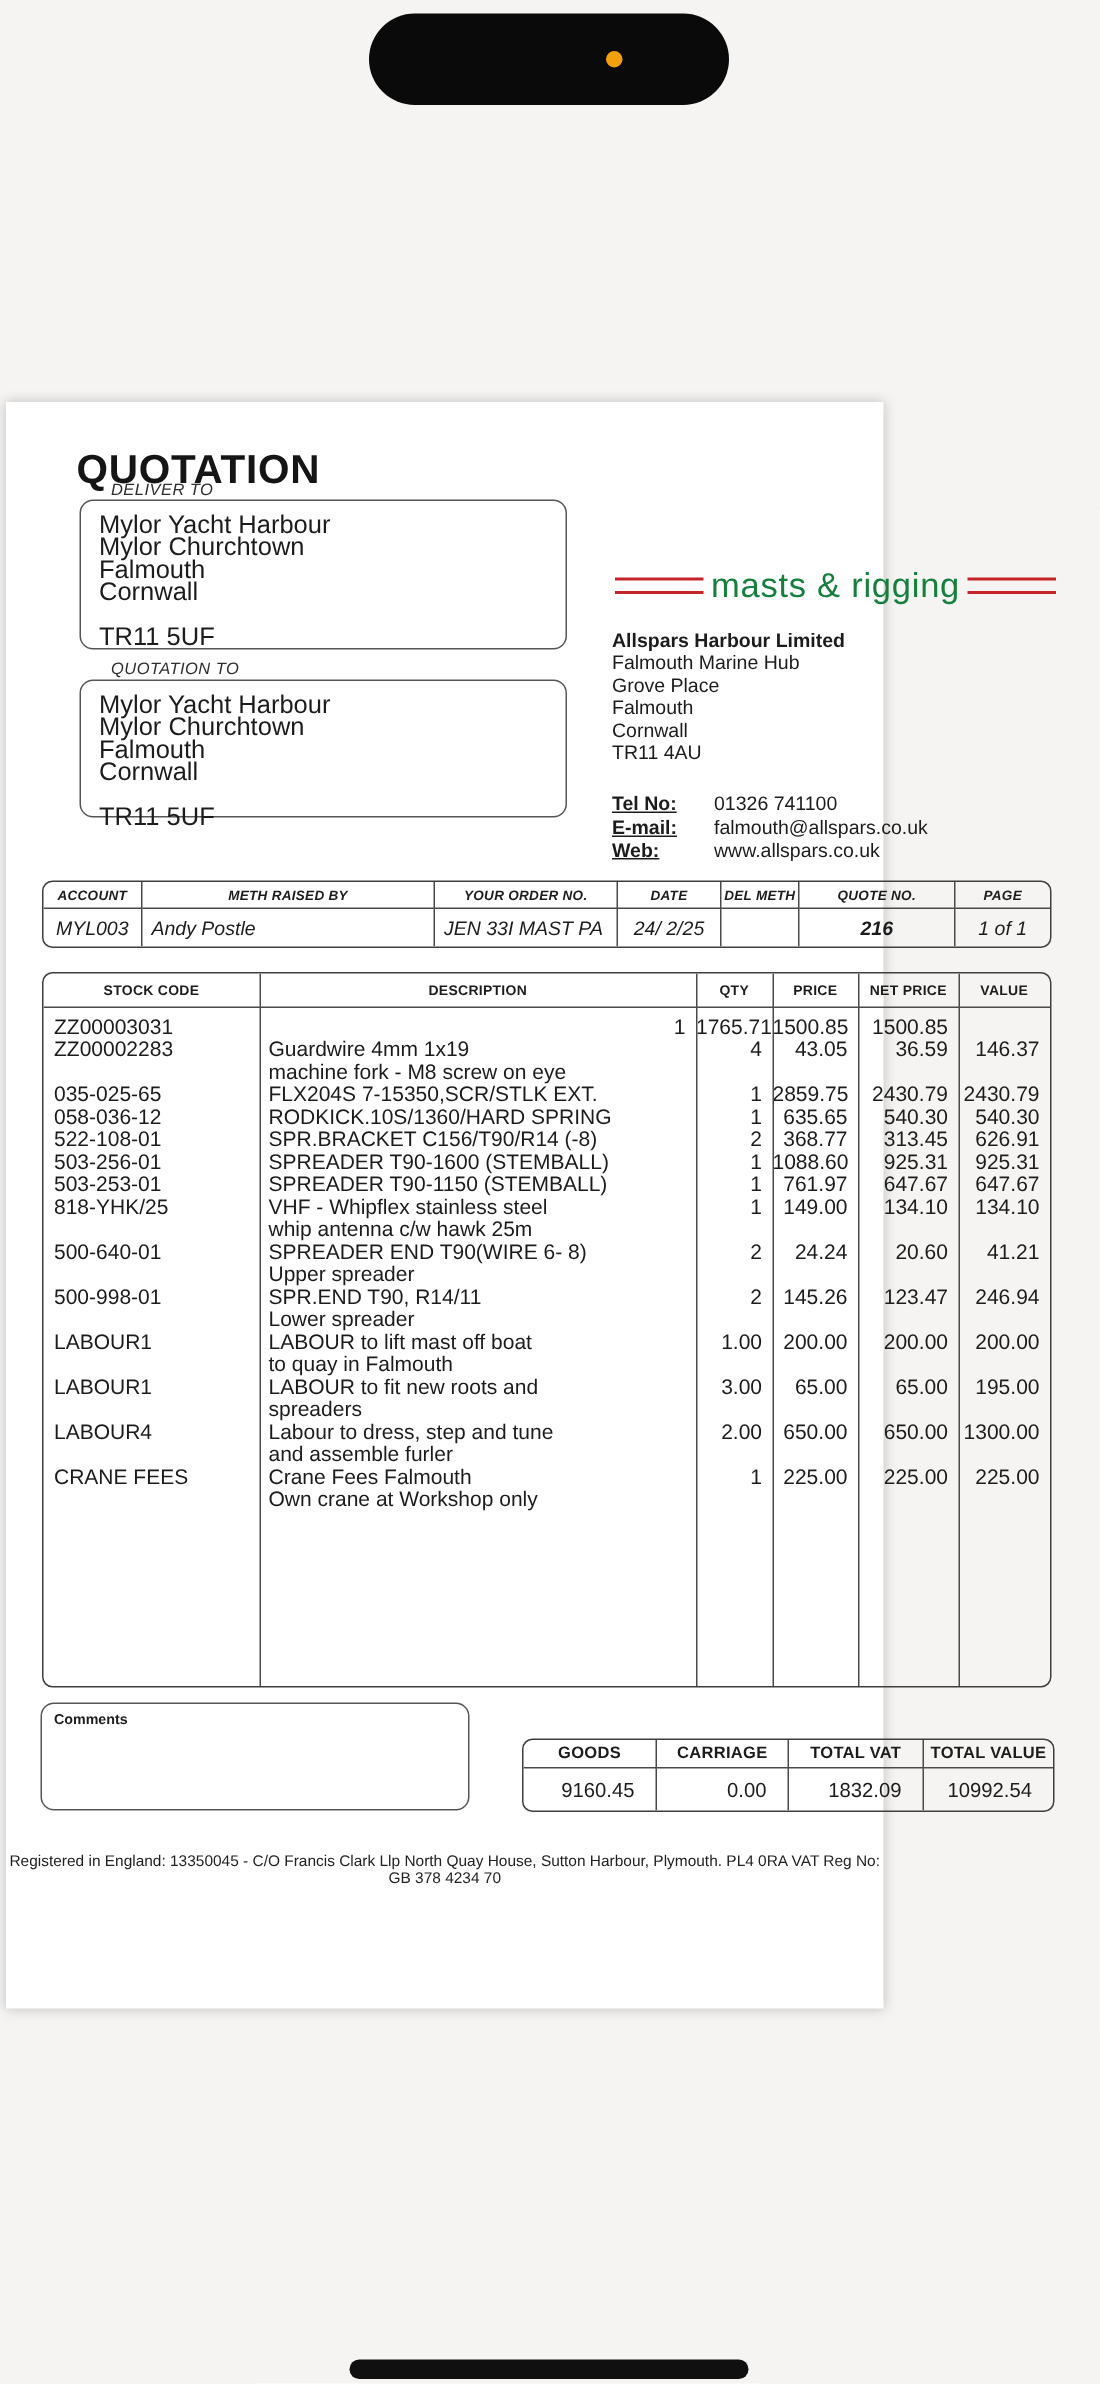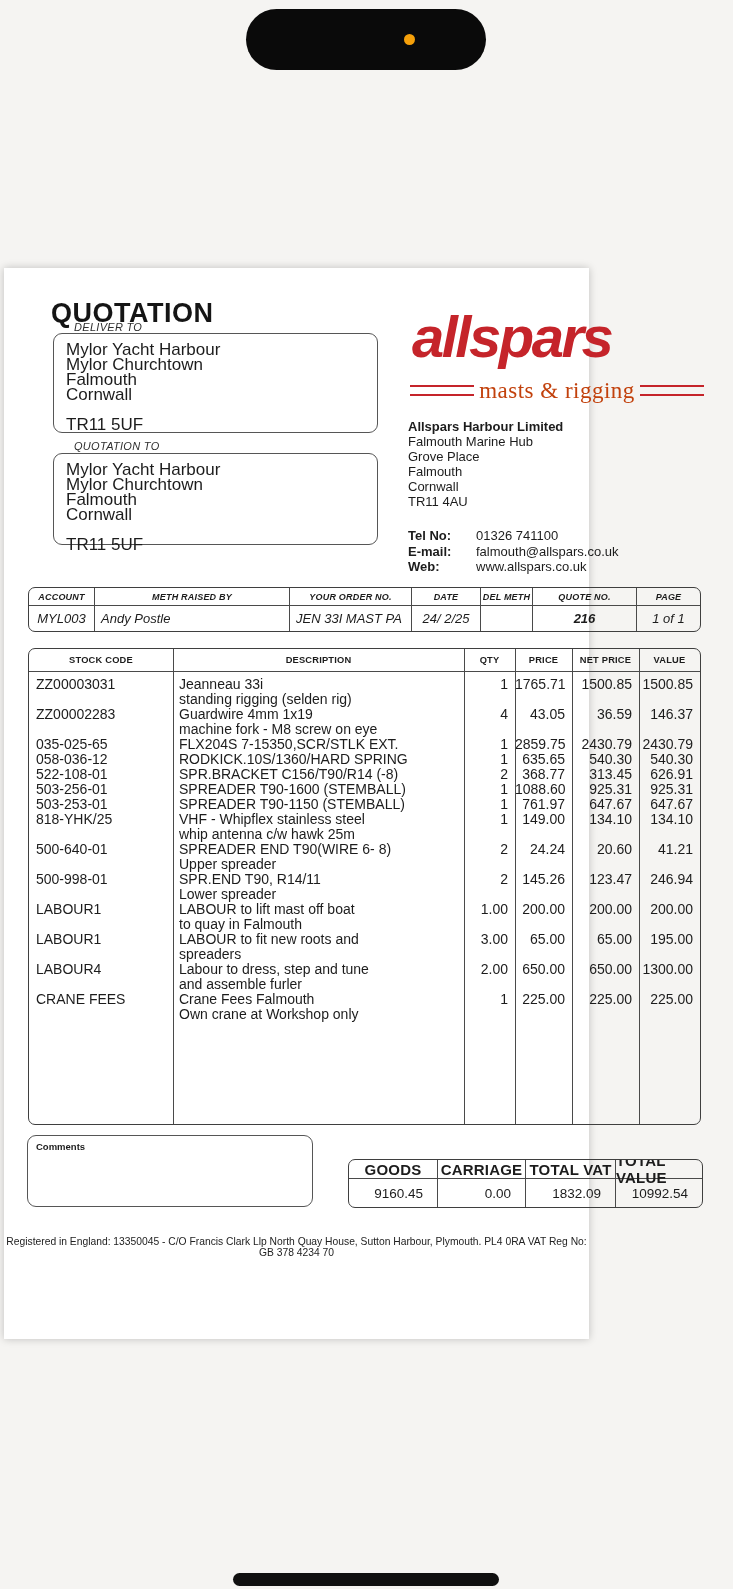--- a/index.html
+++ b/index.html
@@ -180,7 +180,6 @@
       <div class="addr-line">TR11 5UF</div>
     </div>
 
-  <div class="logo-word" style="color: rgb(197, 36, 42);">allspars</div>
   <div class="logo-tagline">
     <span class="dbl" style="border-color: rgb(197, 36, 42);"></span>
     <span class="tagtext" style="color: #c2410c; font-family: Liberation Serif, serif;">masts &amp; rigging</span>

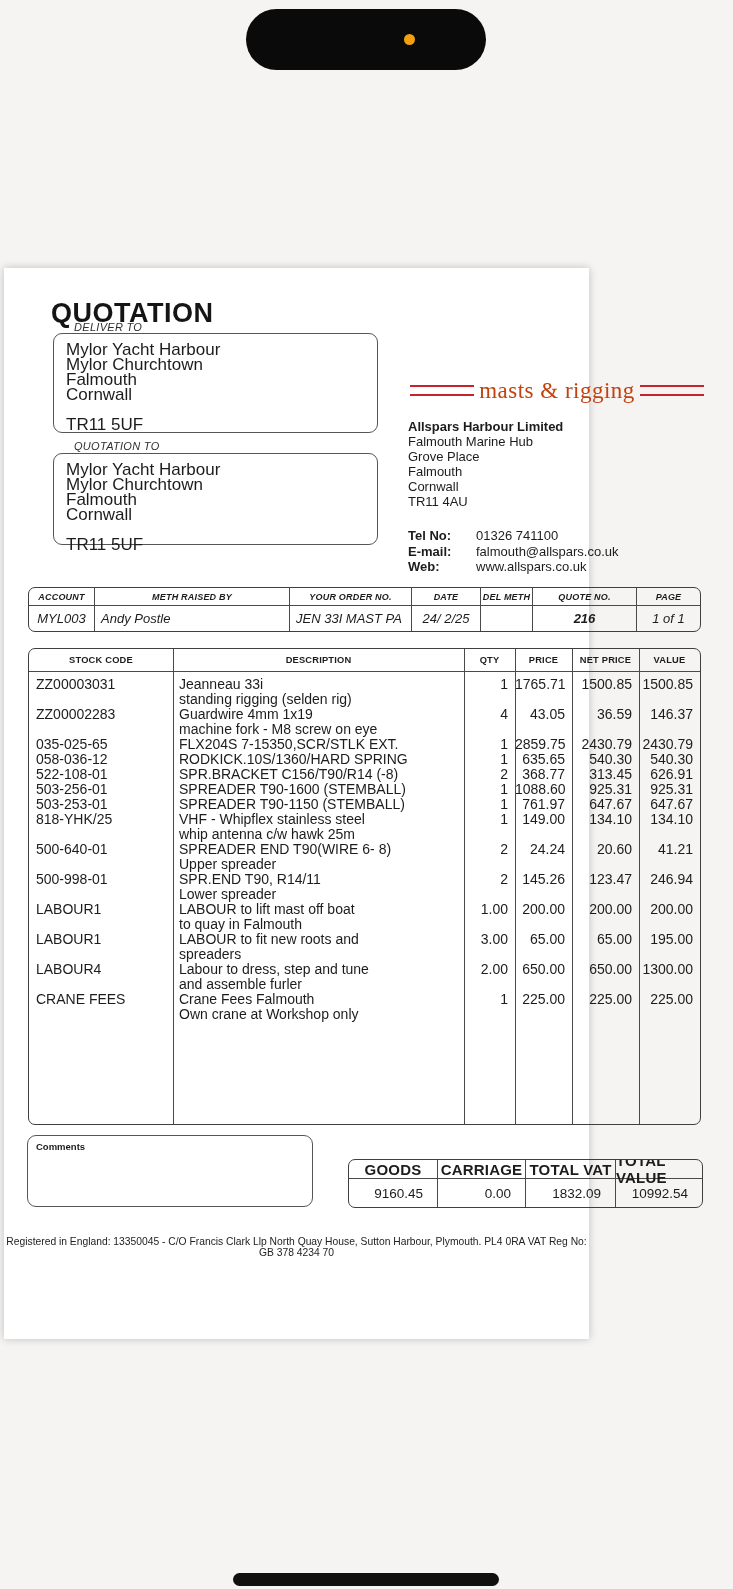--- a/index.html
+++ b/index.html
@@ -182,7 +182,7 @@
 
   <div class="logo-tagline">
     <span class="dbl" style="border-color: rgb(197, 36, 42);"></span>
-    <span class="tagtext" style="color: #c2410c; font-family: Liberation Serif, serif;">masts &amp; rigging</span>
+    <span class="tagtext" style="color: #15803d;">masts &amp; rigging</span>
     <span class="dbl" style="border-color: rgb(197, 36, 42);"></span>
   </div>
 

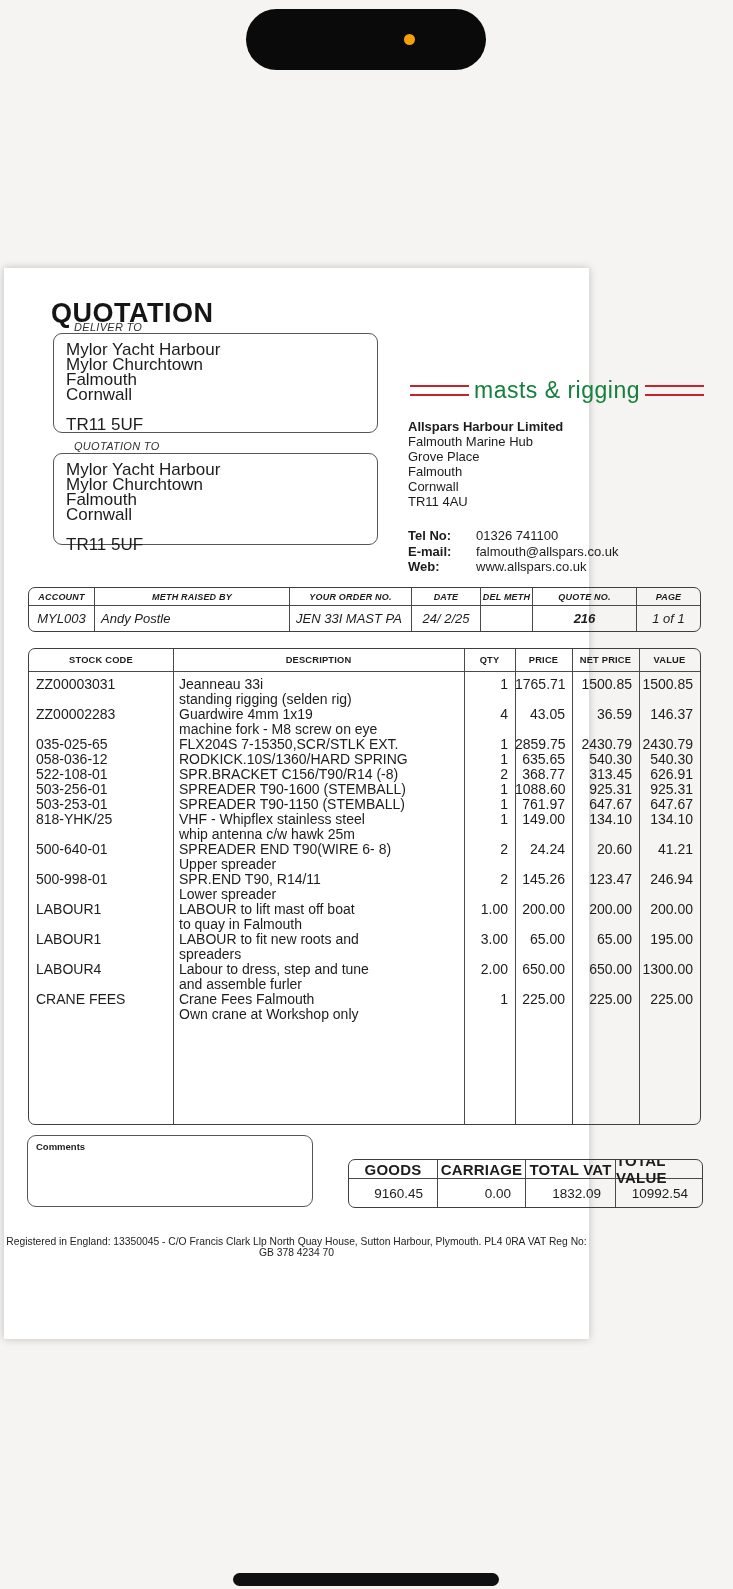--- a/index.html
+++ b/index.html
@@ -72,7 +72,7 @@
     font-size:13px;line-height:15.5px;
   }
   .contact-row{display:flex;}
-  .contact-label{font-weight:bold;width:68px;flex:0 0 auto;}
+  .contact-label{font-weight:bold;width:68px;flex:0 0 auto;text-decoration:underline;}
   
   .order-table{
     position:absolute;left:24px;top:319px;width:673px;height:45px;

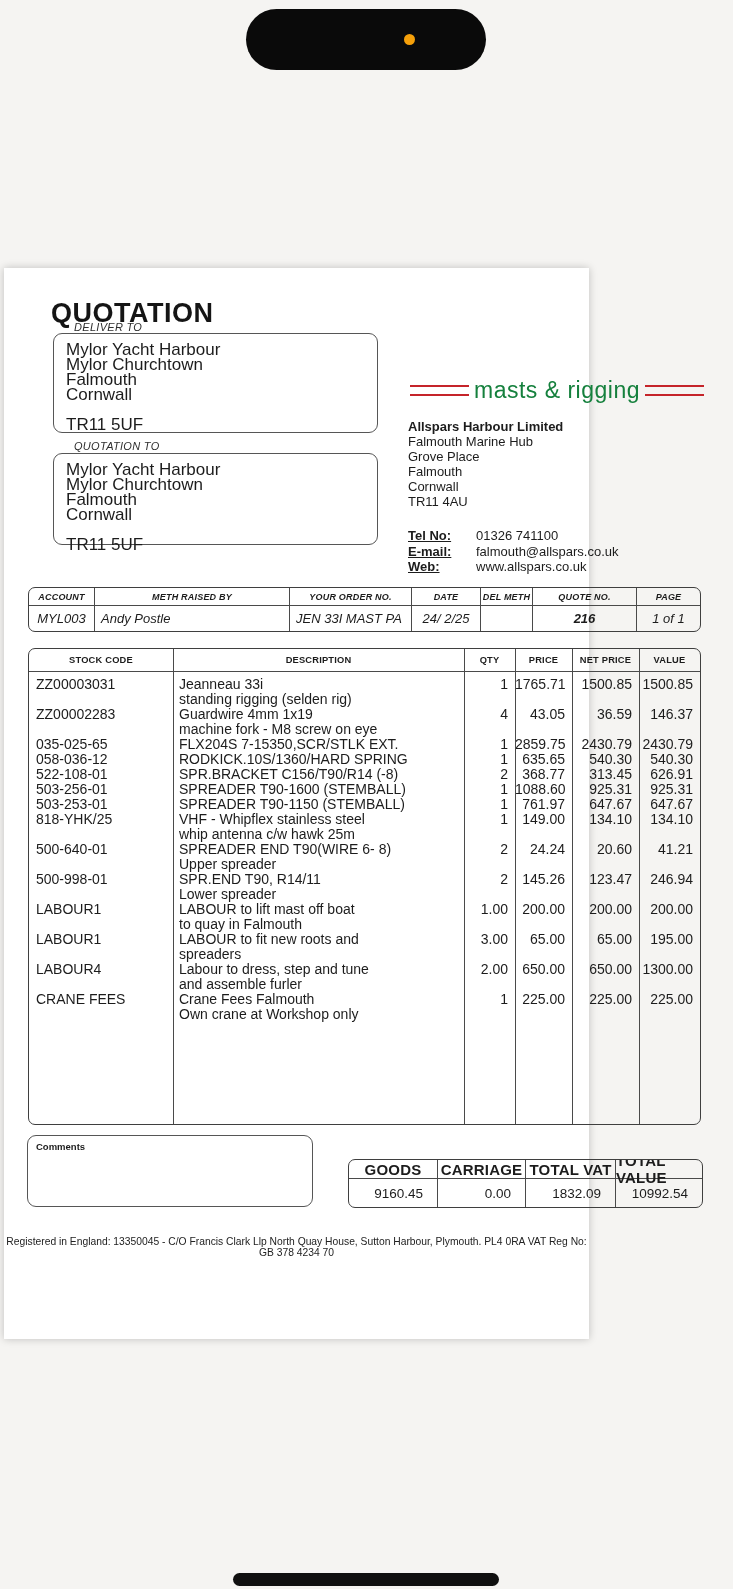--- a/index.html
+++ b/index.html
@@ -246,10 +246,6 @@
     <div class="items-rows">
         <div class="items-row">
           <div class="c-stock">ZZ00003031</div>
-          <div class="c-desc">
-            <div class="desc-line">Jeanneau 33i</div>
-            <div class="desc-line">standing rigging (selden rig)</div>
-          </div>
           <div class="c-num">1</div>
           <div class="c-num">1765.71</div>
           <div class="c-num">1500.85</div>

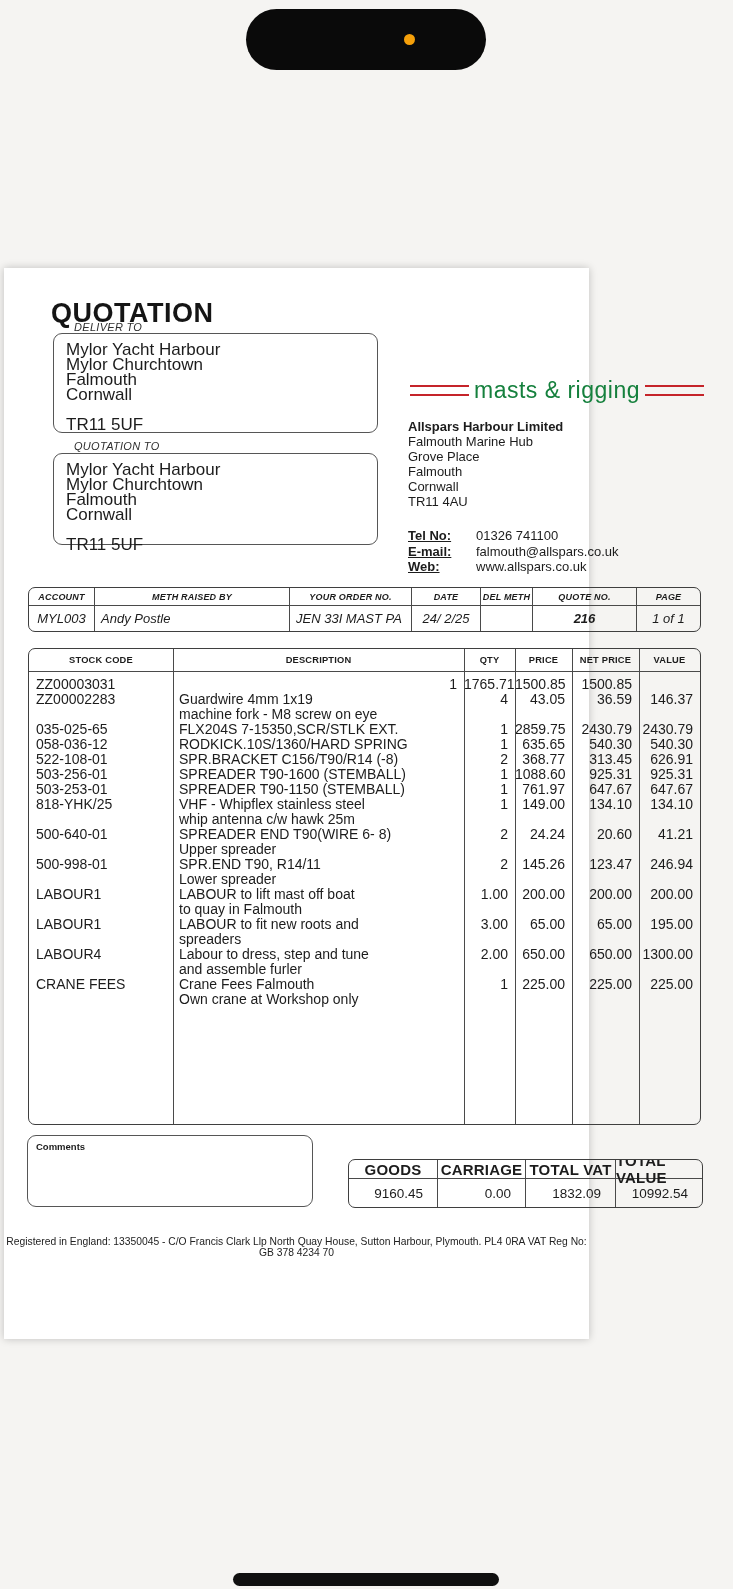--- a/index.html
+++ b/index.html
@@ -135,7 +135,7 @@
   .totals-table .hcell{
     border-right:1.2px solid #4a4a4a;border-bottom:1.2px solid #4a4a4a;
     display:flex;align-items:center;justify-content:center;
-    font-size:15px;font-weight:bold;letter-spacing:0.2px;
+    font-size:11px;font-weight:bold;letter-spacing:0.2px;
   }
   .totals-table .vcell{
     border-right:1.2px solid #4a4a4a;

